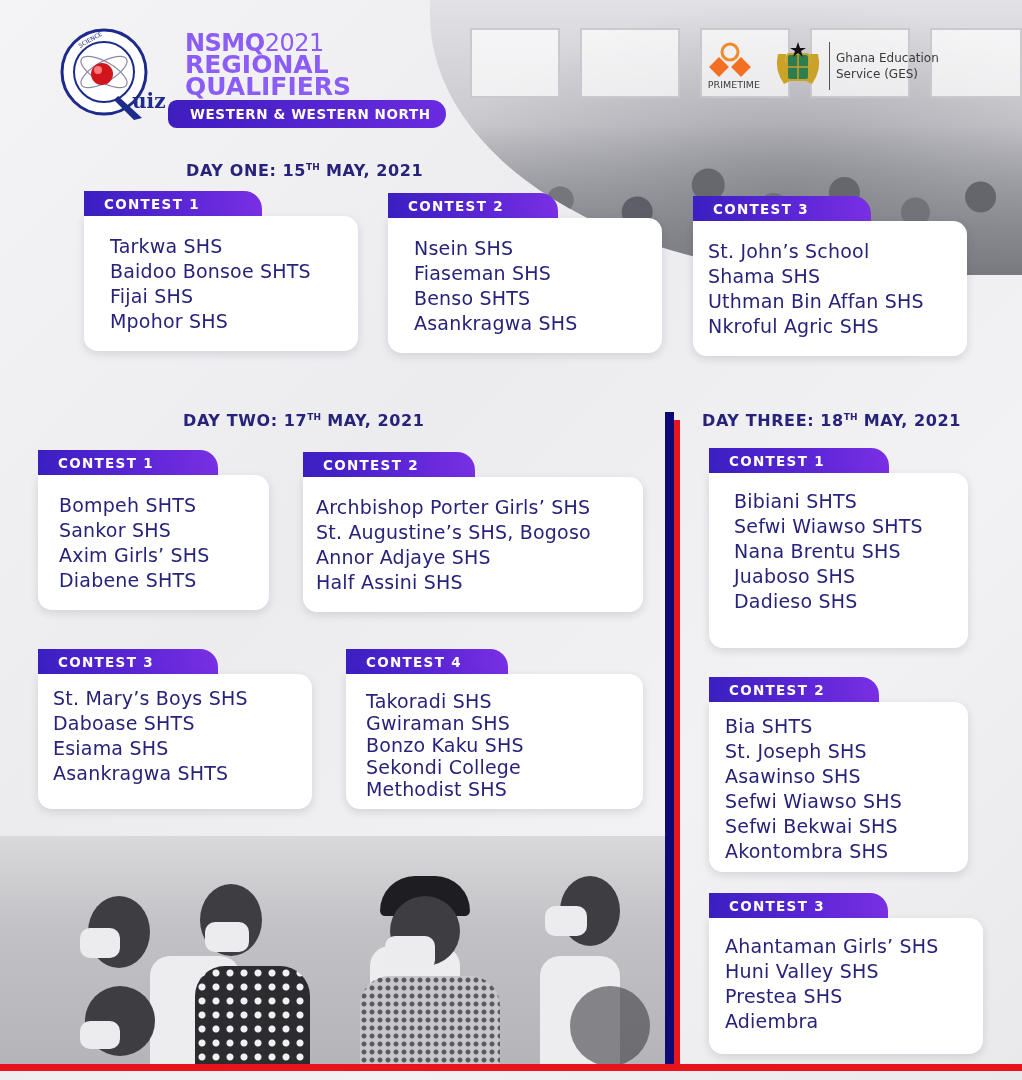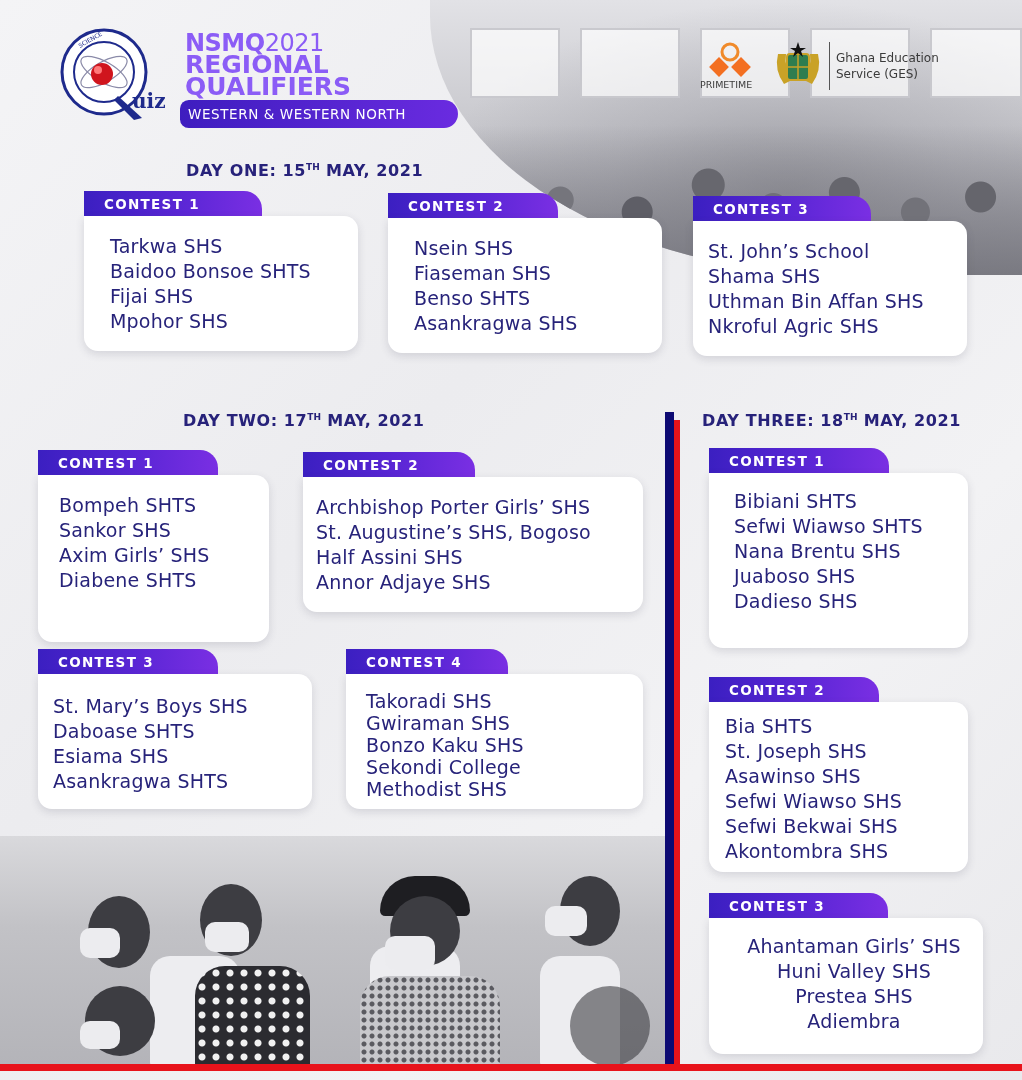--- a/index.html
+++ b/index.html
@@ -88,7 +88,7 @@
     .day-heading sup { font-size: 9px; vertical-align: 6px; letter-spacing: 0; }
 
     .sponsor { position: absolute; left: 700px; top: 40px; width: 60px; height: 52px; }
-    .sponsor-name { position: absolute; left: 700px; top: 79px; width: 60px; font-size: 9.5px; color: #3b3b3b; text-align: left; font-family: "DejaVu Sans", sans-serif; }
+    .sponsor-name { position: absolute; left: 700px; top: 79px; width: 60px; font-size: 9.5px; color: #3b3b3b; text-align: right; font-family: "DejaVu Sans", sans-serif; }
     .coat { position: absolute; left: 772px; top: 40px; width: 52px; height: 50px; }
     .ges-sep { position: absolute; left: 829px; top: 42px; width: 1px; height: 48px; background: #555; }
     .ges-text { position: absolute; left: 836px; top: 50px; font-size: 12px; line-height: 16px; color: #3a3a3a; font-family: "DejaVu Sans", sans-serif; }

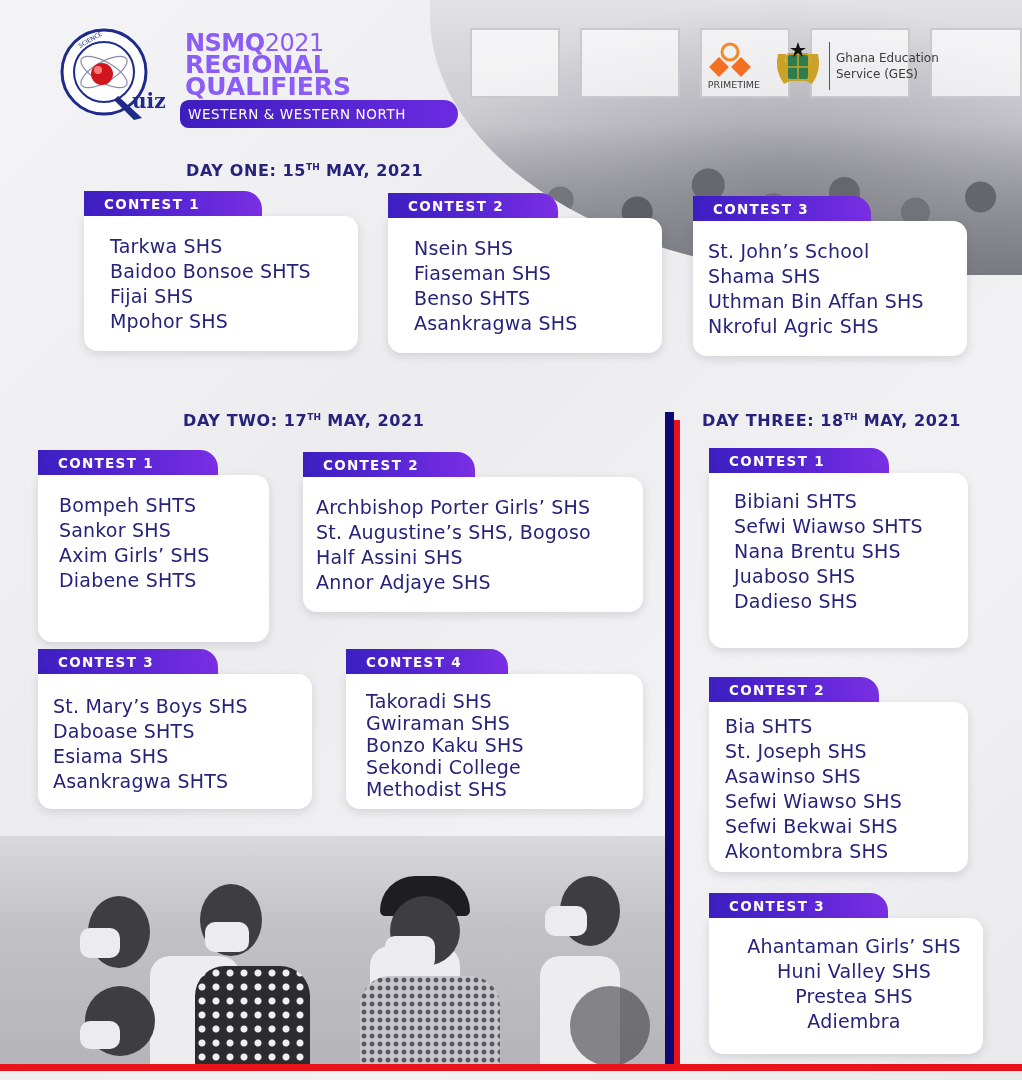--- a/index.html
+++ b/index.html
@@ -75,11 +75,11 @@
     .title .l1 .yr { font-weight: normal; }
     .title .l2, .title .l3 { font-size: 25px; display: block; letter-spacing: 0px; }
     .region-pill {
-      position: absolute; left: 180px; top: 100px; width: 278px; height: 28px;
+      position: absolute; left: 168px; top: 100px; width: 278px; height: 28px;
       background: linear-gradient(90deg, #3e1dbf 0%, #6a2be0 100%);
       border-radius: 10px 16px 16px 10px;
-      color: #fff; font-family: "DejaVu Sans", sans-serif; font-weight: normal; font-size: 13.5px;
-      line-height: 28px; padding-left: 8px; letter-spacing: 0.6px;
+      color: #fff; font-family: "DejaVu Sans", sans-serif; font-weight: bold; font-size: 13.5px;
+      line-height: 28px; padding-left: 22px; letter-spacing: 0.6px;
     }
     .day-heading {
       position: absolute; font-family: "DejaVu Sans", sans-serif; font-weight: bold;

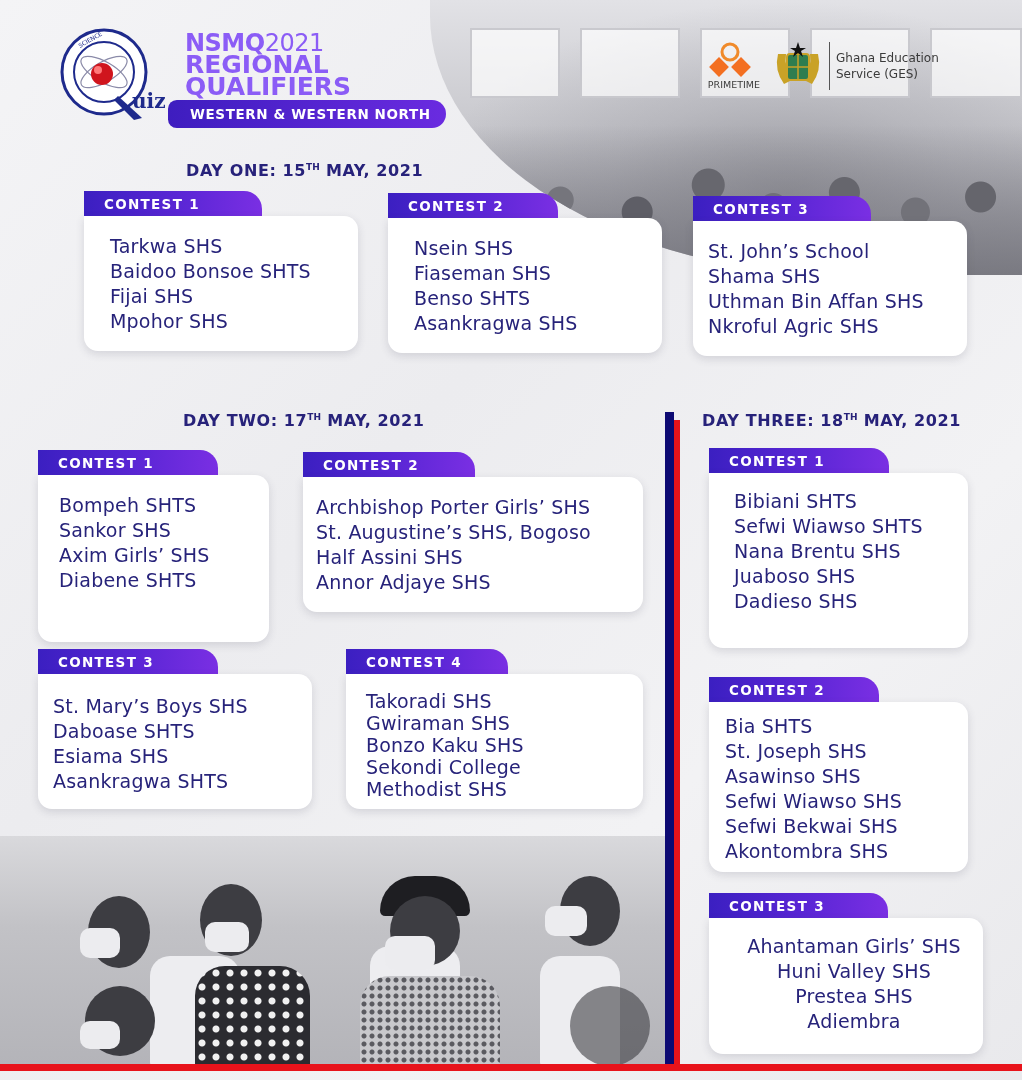--- a/index.html
+++ b/index.html
@@ -234,7 +234,7 @@
 
 <div class="contest" style="left:38px;top:450px;">
   <div class="tab" style="width:180px;">CONTEST 1</div>
-  <div class="card tl-square" style="width:231px;height:167px;padding-left:21px;">
+  <div class="card tl-square" style="width:231px;height:135px;padding-left:21px;">
     <div class="school">Bompeh SHTS</div>
     <div class="school">Sankor SHS</div>
     <div class="school">Axim Girls’ SHS</div>

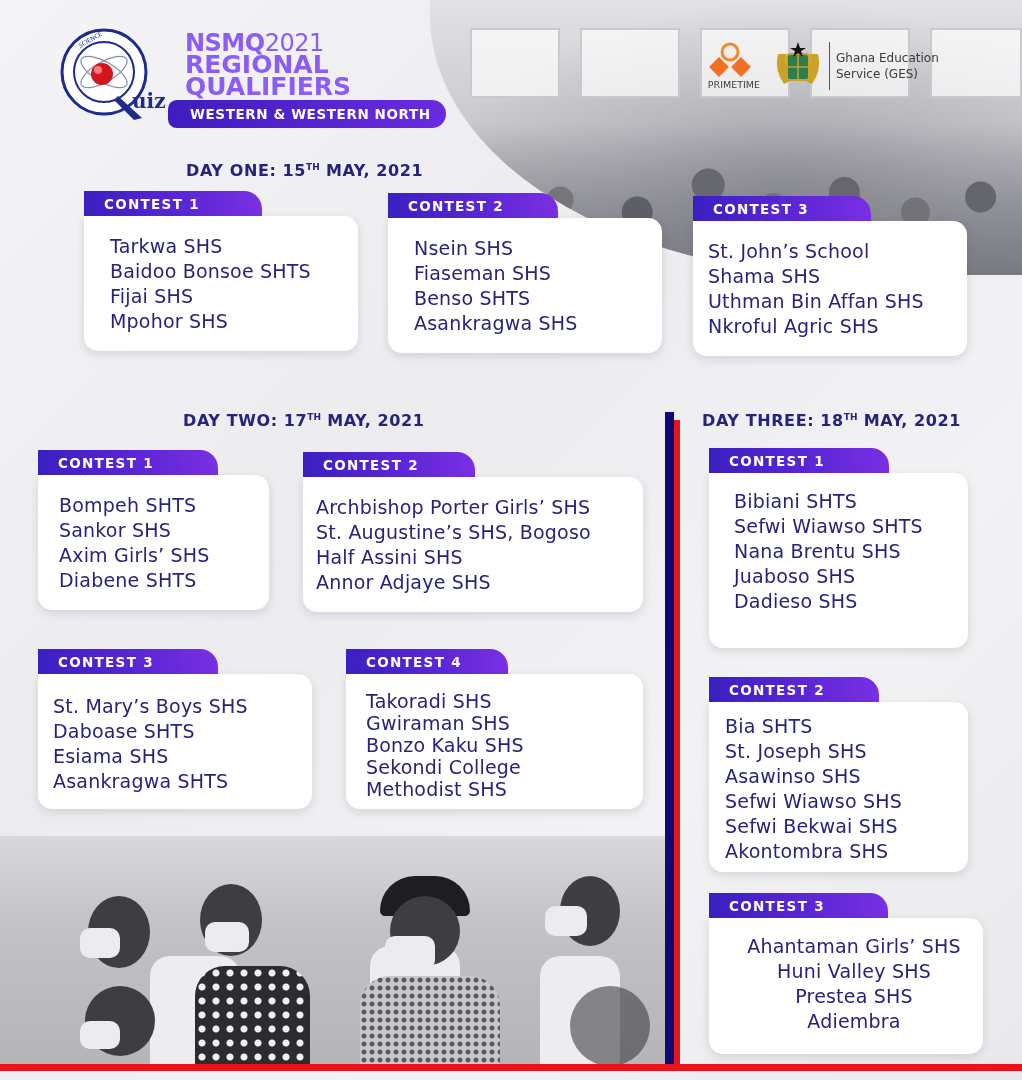--- a/index.html
+++ b/index.html
@@ -247,8 +247,8 @@
   <div class="card tl-square" style="width:340px;height:135px;padding-left:13px;">
     <div class="school">Archbishop Porter Girls’ SHS</div>
     <div class="school">St. Augustine’s SHS, Bogoso</div>
+    <div class="school">Annor Adjaye SHS</div>
     <div class="school">Half Assini SHS</div>
-    <div class="school">Annor Adjaye SHS</div>
   </div>
 </div>
 

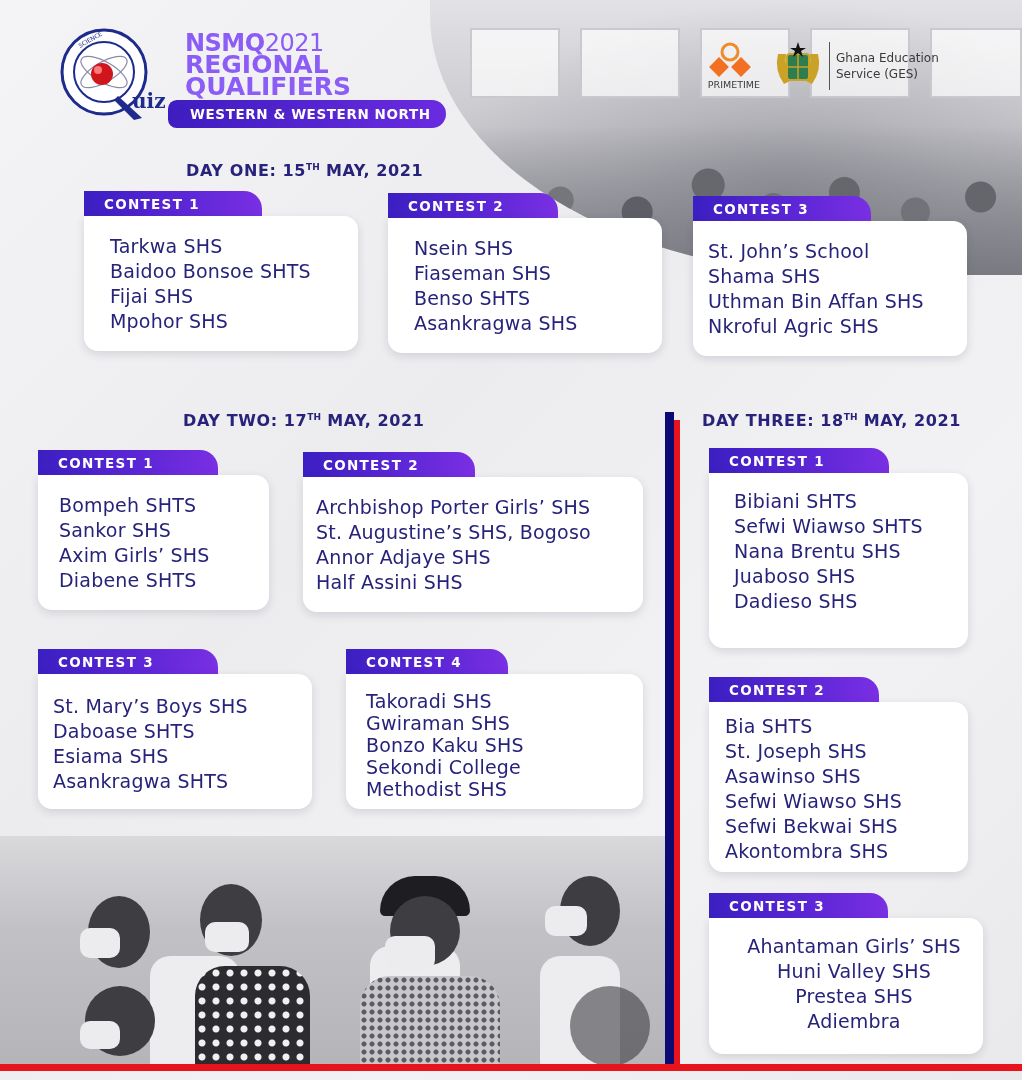--- a/index.html
+++ b/index.html
@@ -254,7 +254,7 @@
 
 <div class="contest" style="left:38px;top:649px;">
   <div class="tab" style="width:180px;">CONTEST 3</div>
-  <div class="card tl-square" style="width:274px;height:135px;padding-left:15px;padding-top:20px;">
+  <div class="card tl-square" style="width:274px;height:135px;padding-left:15px;padding-top:12px;">
     <div class="school">St. Mary’s Boys SHS</div>
     <div class="school">Daboase SHTS</div>
     <div class="school">Esiama SHS</div>

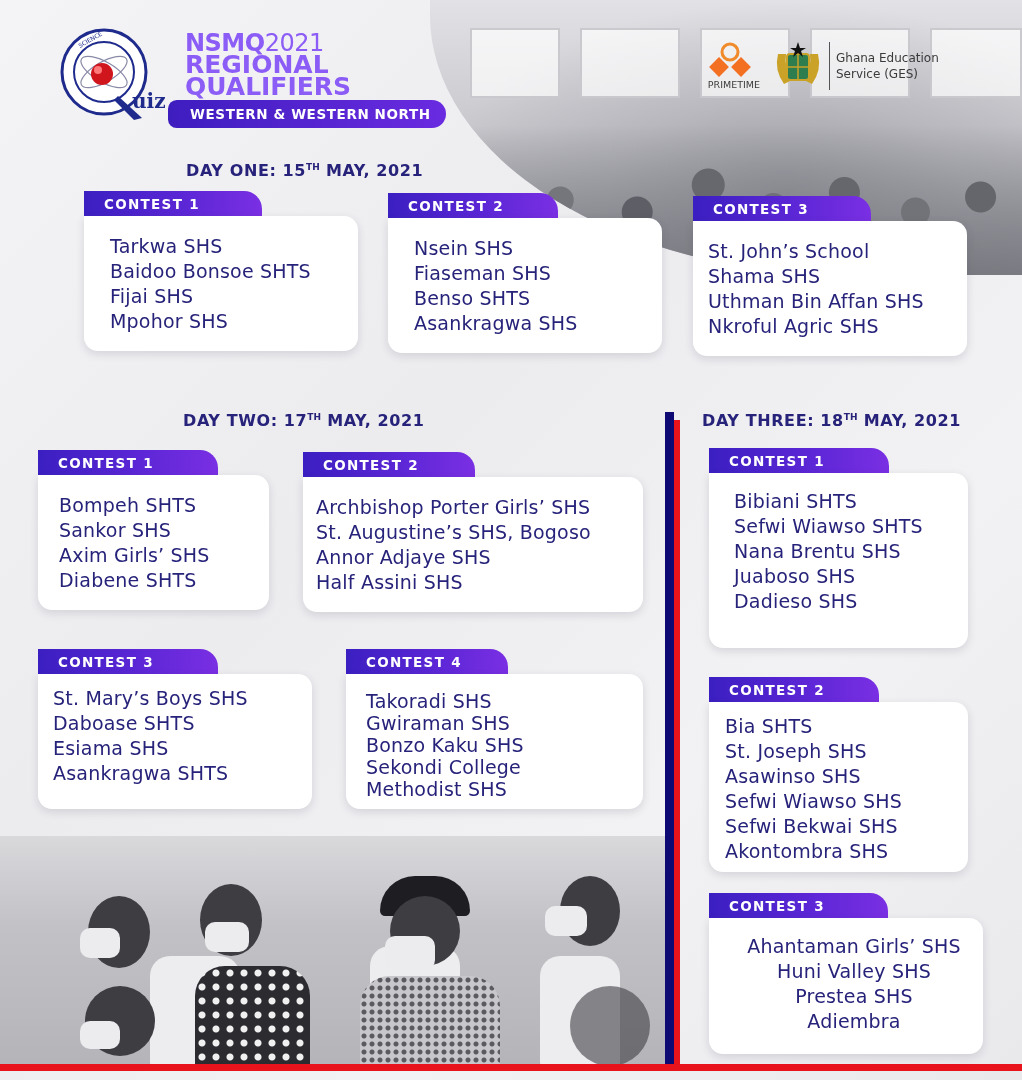--- a/index.html
+++ b/index.html
@@ -302,7 +302,7 @@
 
 <div class="contest" style="left:709px;top:893px;">
   <div class="tab" style="width:179px;">CONTEST 3</div>
-  <div class="card tl-square" style="width:274px;height:136px;padding-left:16px;padding-top:16px;text-align:center;">
+  <div class="card tl-square" style="width:274px;height:136px;padding-left:16px;padding-top:16px;">
     <div class="school">Ahantaman Girls’ SHS</div>
     <div class="school">Huni Valley SHS</div>
     <div class="school">Prestea SHS</div>

